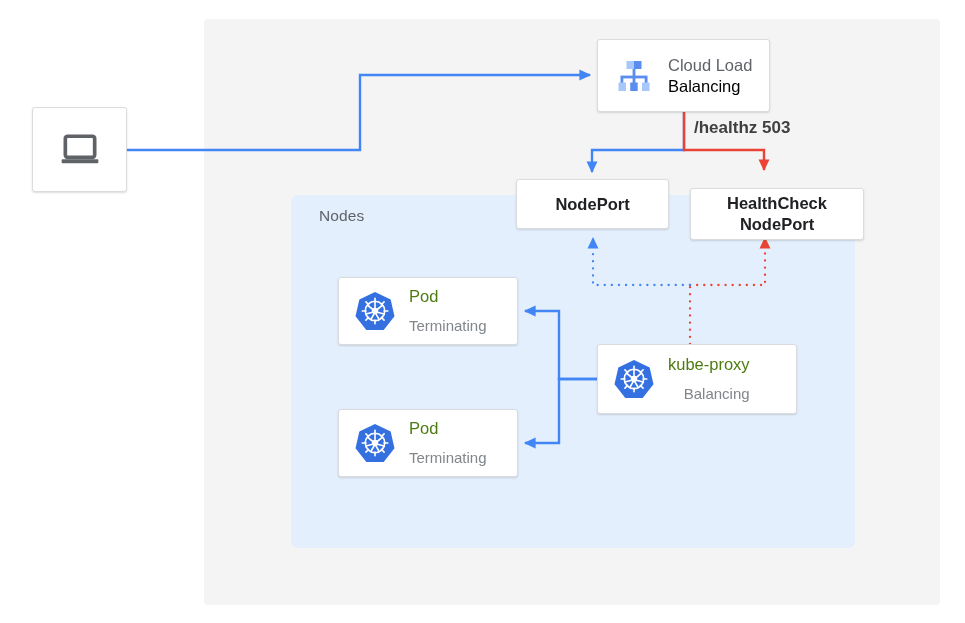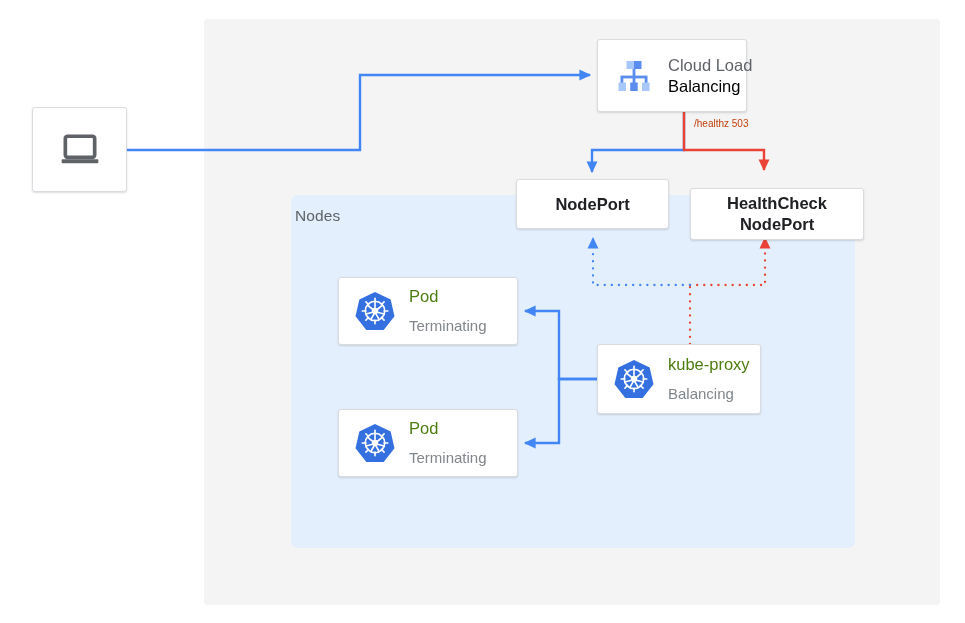--- a/index.html
+++ b/index.html
@@ -71,7 +71,7 @@
   #client-card { left: 32px; top: 107px; width: 95px; height: 85px; }
 
   
-  #clb-card { left: 597px; top: 39px; width: 150px; height: 73px; }
+  #clb-card { left: 597px; top: 39px; width: 173px; height: 73px; }
   
   #nodeport-card { left: 516px; top: 179px; width: 153px; height: 50px; }
   #hcnodeport-card { left: 690px; top: 188px; width: 174px; height: 52px; }

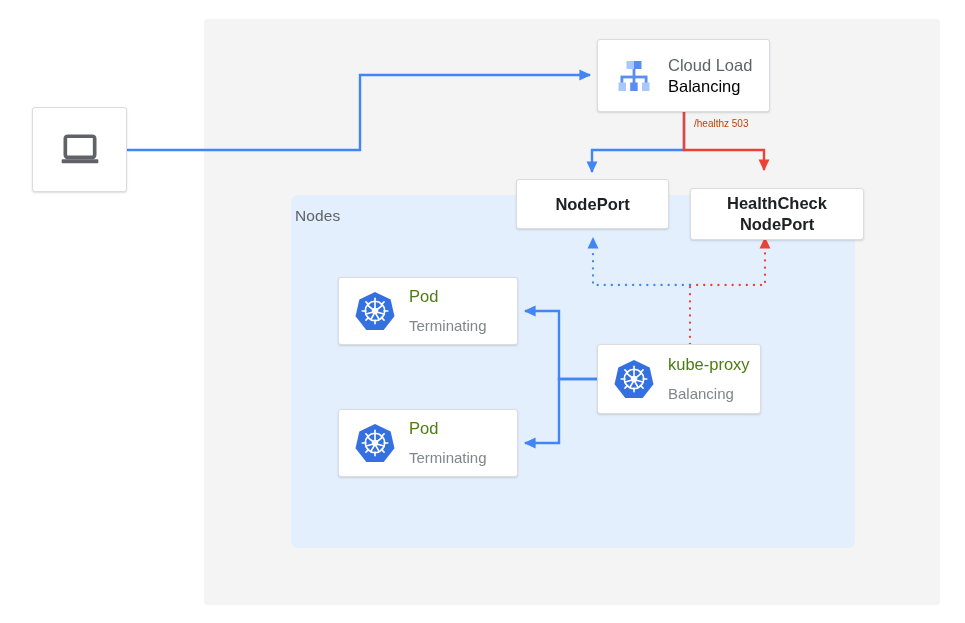--- a/index.html
+++ b/index.html
@@ -127,9 +127,9 @@
   
   .edge-label {
     position: absolute;
-    font-size: 10px;
-    font-weight: normal;
-    color: #c2410c;
+    font-size: 17px;
+    font-weight: bold;
+    color: #404040;
     white-space: nowrap;
   }
   #healthz-label { left: 694px; top: 118px; }

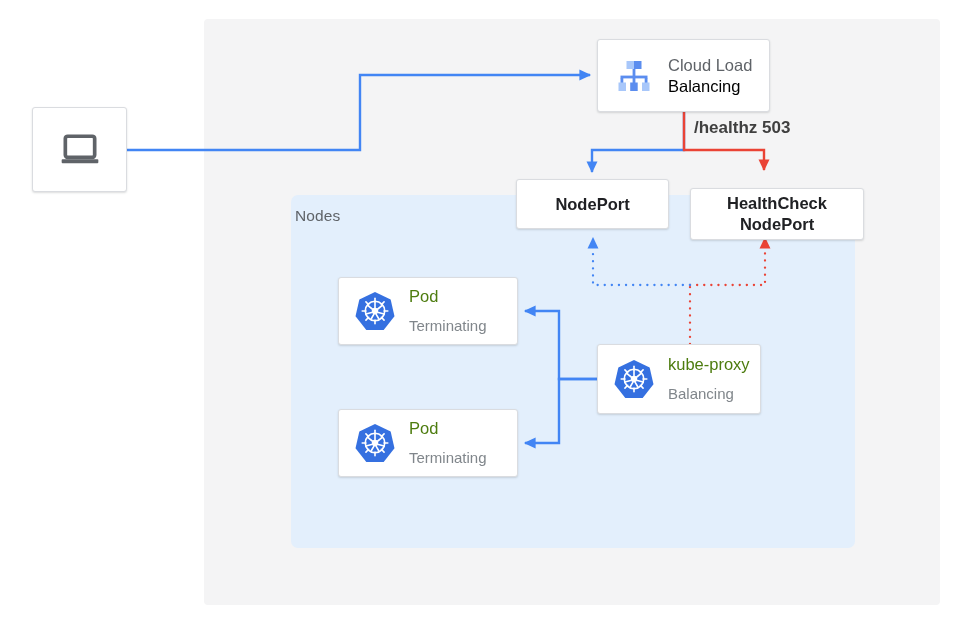--- a/index.html
+++ b/index.html
@@ -40,7 +40,7 @@
   }
   .nodes-label {
     position: absolute;
-    left: 295px;
+    left: 319px;
     top: 207px;
     font-size: 15.5px;
     color: #5f6368;

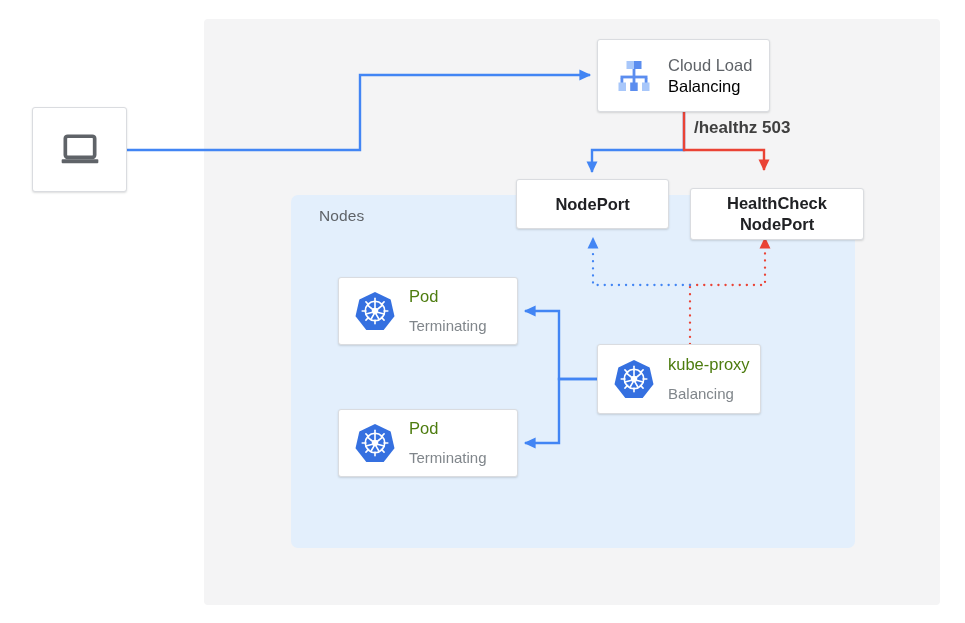--- a/index.html
+++ b/index.html
@@ -116,6 +116,7 @@
     line-height: 21px;
     white-space: nowrap;
     margin-top: 8px;
+    text-align: right;
   }
 
   

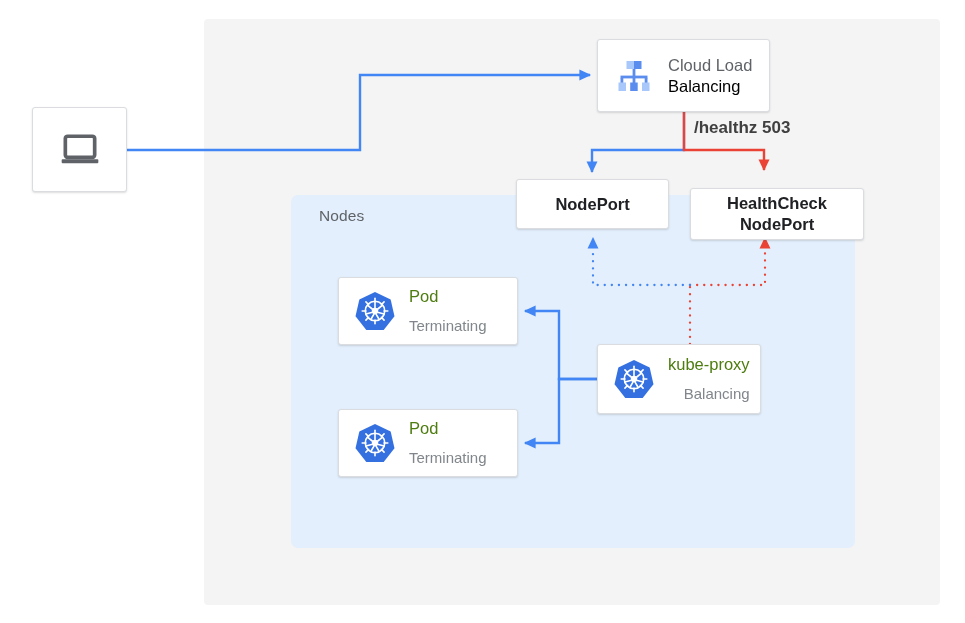--- a/index.html
+++ b/index.html
@@ -79,7 +79,7 @@
   #pod1-card { left: 338px; top: 277px; width: 180px; height: 68px; }
   #pod2-card { left: 338px; top: 409px; width: 180px; height: 68px; }
   
-  #kubeproxy-card { left: 597px; top: 344px; width: 164px; height: 70px; }
+  #kubeproxy-card { left: 597px; top: 344px; width: 200px; height: 70px; }
 
   
   .icon-card-inner {

